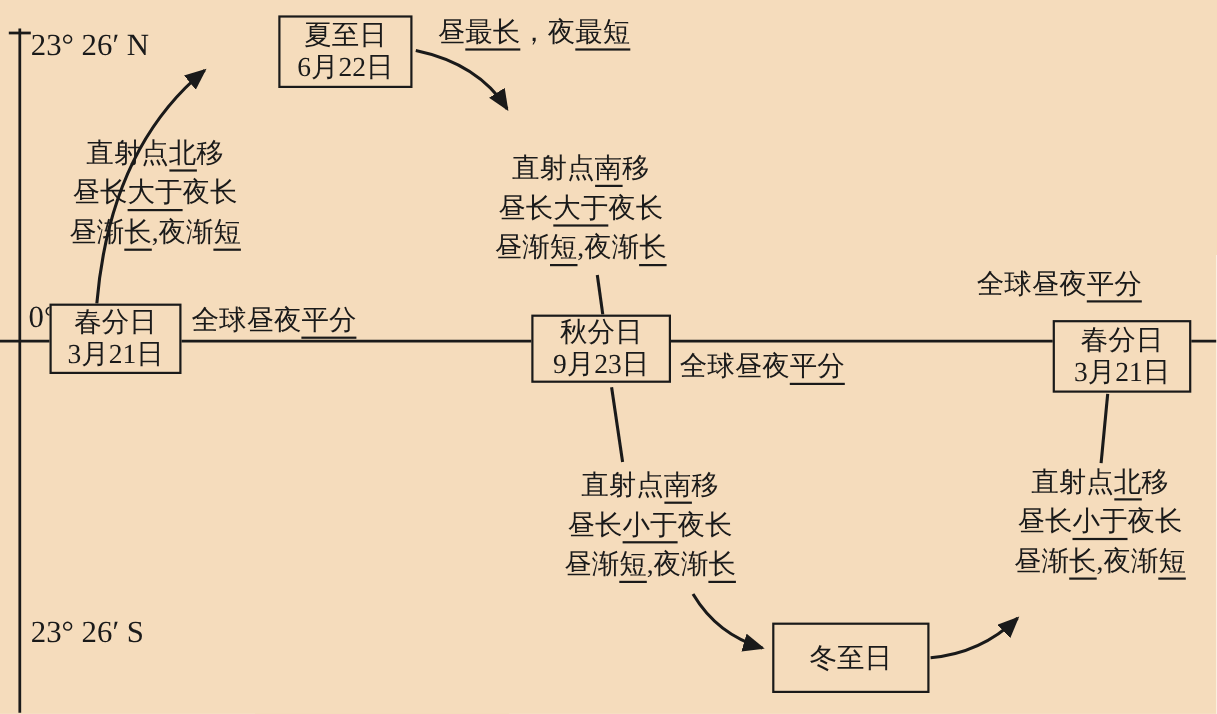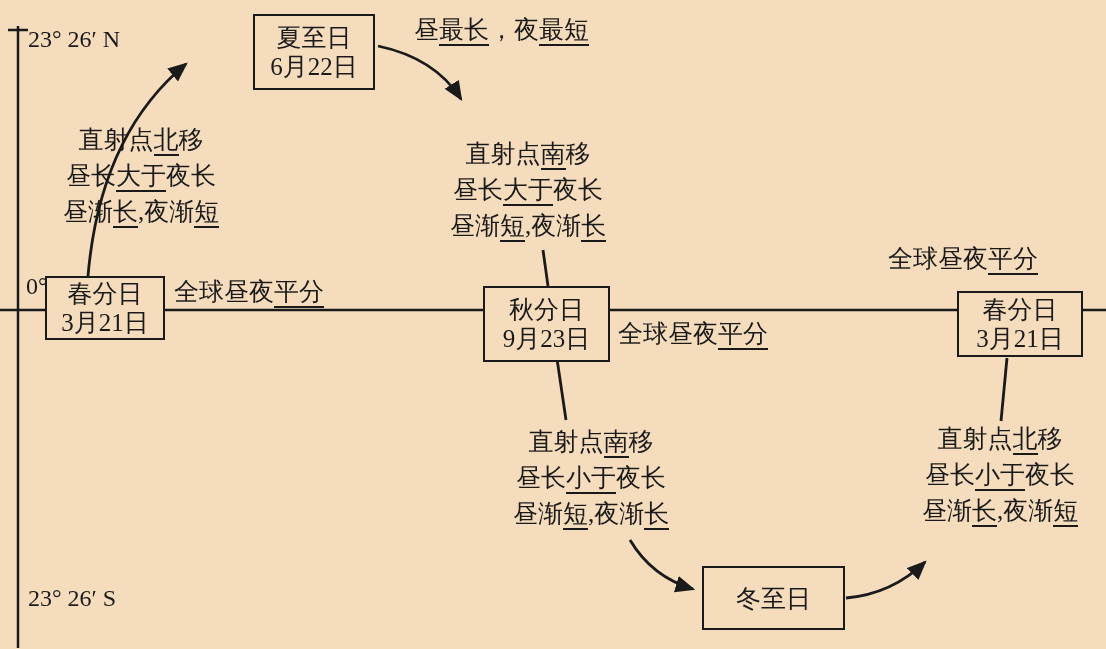--- a/index.html
+++ b/index.html
@@ -11,7 +11,7 @@
     color:var(--ink,#1a1a1a);
   }
   svg.layer { position:absolute; left:0; top:0; width:1106px; height:649px; }
-  .axis-label { position:absolute; font-size:24px; white-space:nowrap;font-family:Liberation Serif, serif; }
+  .axis-label { position:absolute; font-size:28px; white-space:nowrap;font-family:Liberation Serif, serif; }
   .node {
     position:absolute; border:2.5px solid var(--ink,#1a1a1a);
     background:var(--bg,#f5dcbc);

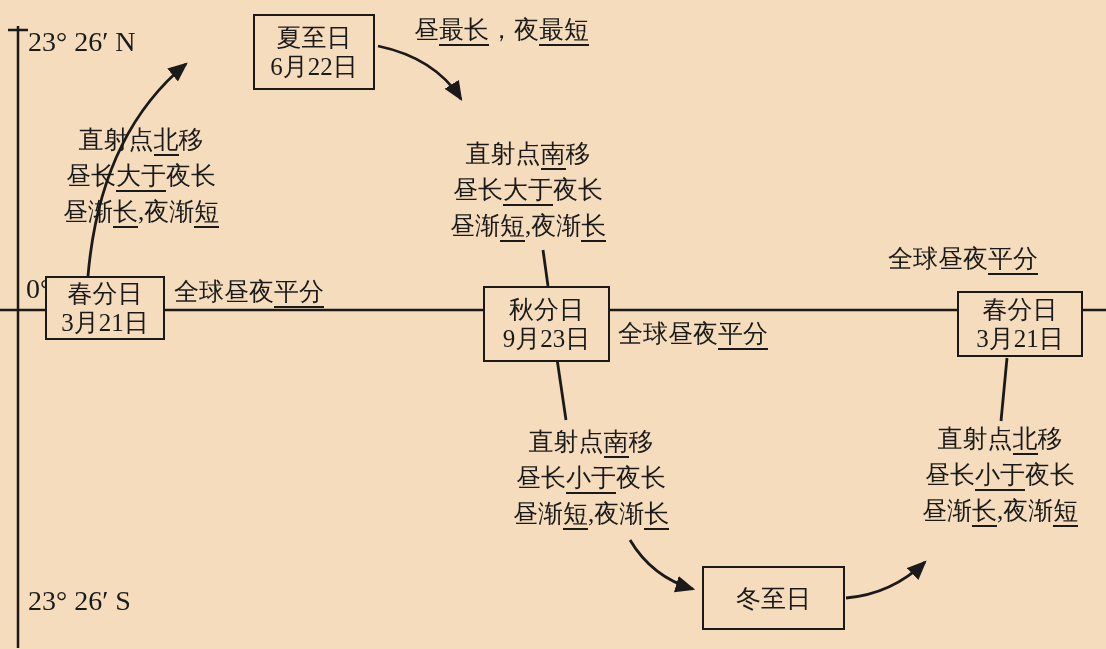--- a/index.html
+++ b/index.html
@@ -51,7 +51,7 @@
   <div class="axis-label" style="left:26px; top:273px;">0°</div>
   <div class="axis-label" style="left:28px; top:585px;text-align:center;">23° 26′ S</div>
 
-  <div class="node" style="left:253px; top:14px; width:122px; height:76px;">
+  <div class="node" style="left:253px; top:14px; width:122px; height:66px;">
     <div>夏至日</div>
     <div>6月22日</div>
   </div>

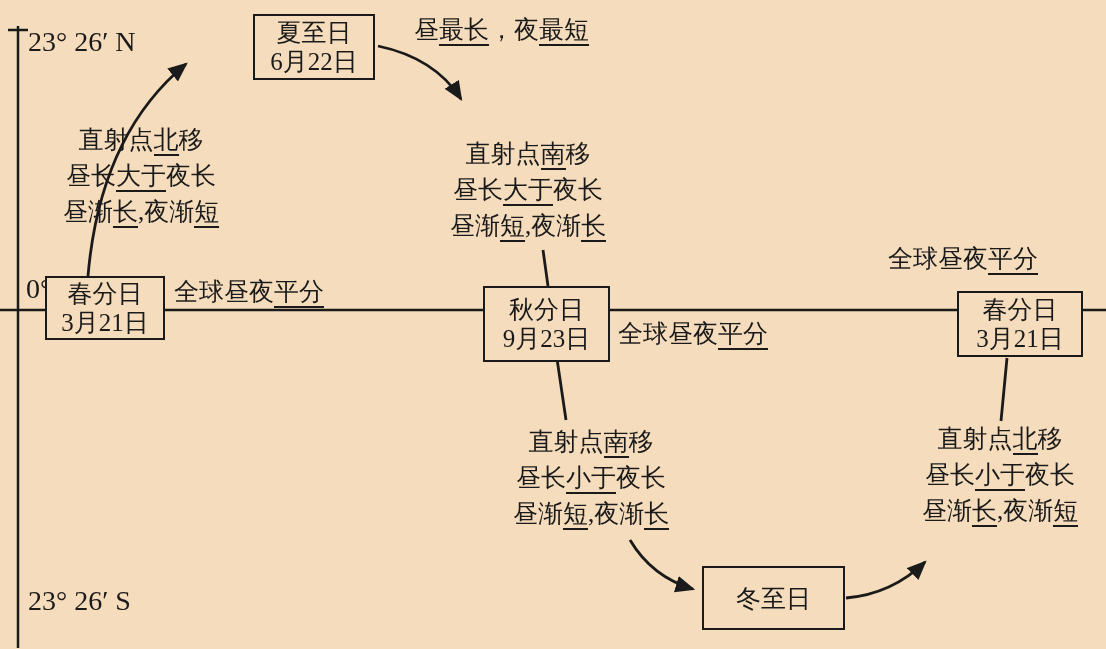--- a/index.html
+++ b/index.html
@@ -75,7 +75,7 @@
     <div>冬至日</div>
   </div>
 
-  <div class="note single" style="left:414px; top:15px;"><span>昼</span><span class="u">最长</span><span>，夜</span><span class="u">最短</span></div>
+  <div class="note single" style="left:398px; top:15px;"><span>昼</span><span class="u">最长</span><span>，夜</span><span class="u">最短</span></div>
 
   <div class="note center" style="left:45px; top:122px; width:192px;">
     <div><span>直射点</span><span class="u">北</span><span>移</span></div>

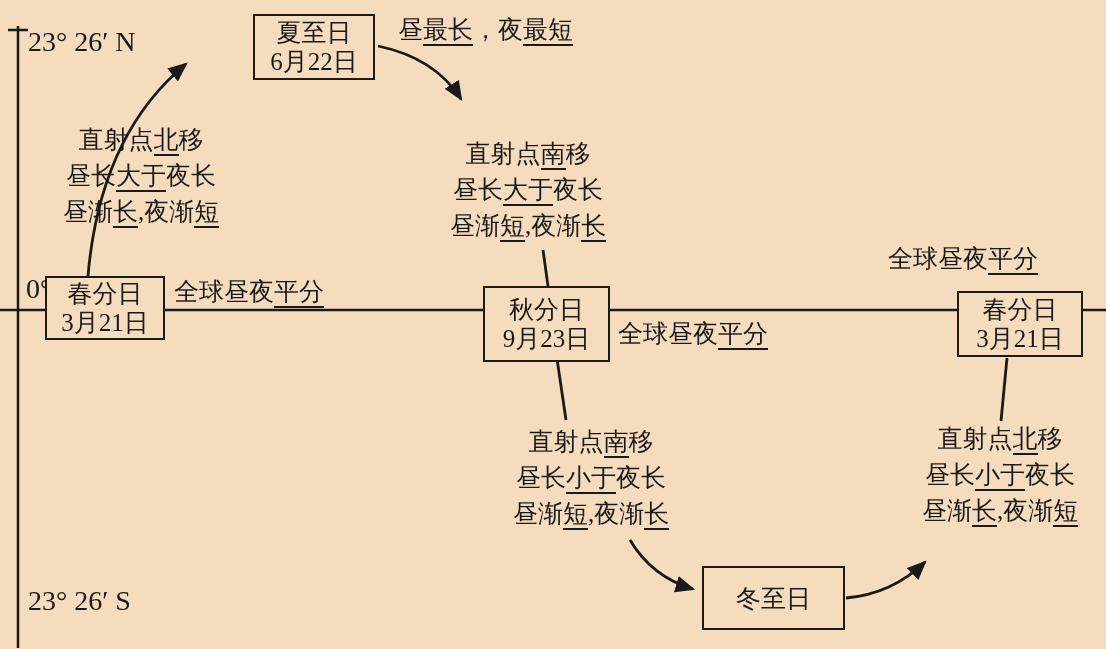--- a/index.html
+++ b/index.html
@@ -61,7 +61,7 @@
     <div>3月21日</div>
   </div>
 
-  <div class="node" style="left:483px; top:286px; width:127px; height:76px;">
+  <div class="node" style="left:483px; top:286px; width:127px; height:62px;">
     <div>秋分日</div>
     <div>9月23日</div>
   </div>

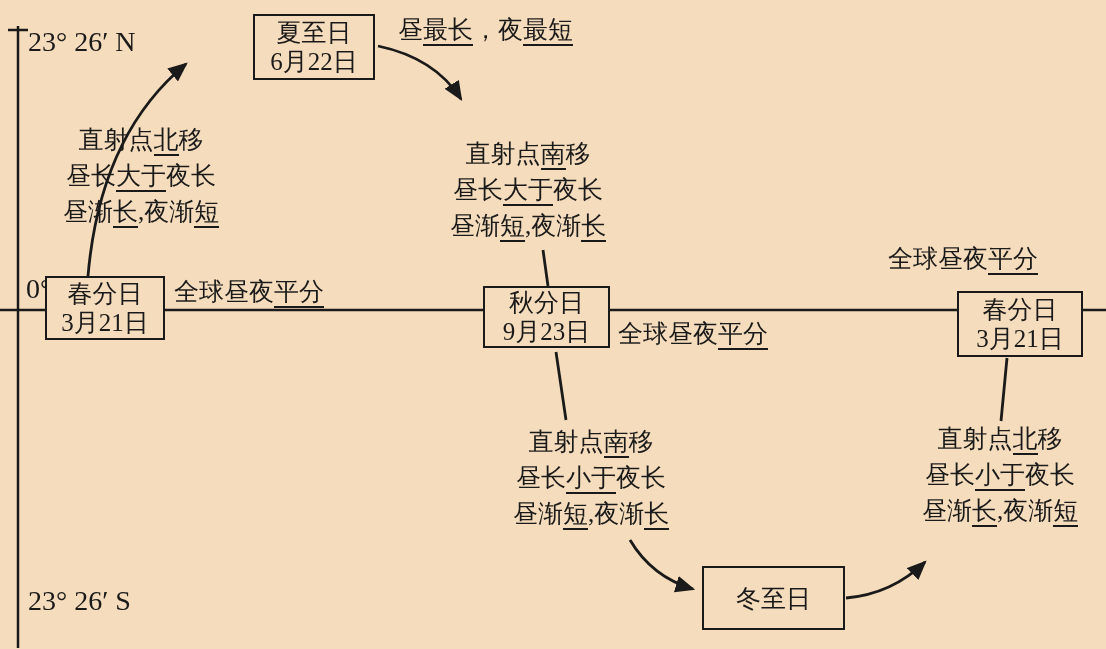--- a/index.html
+++ b/index.html
@@ -49,7 +49,7 @@
 
   <div class="axis-label" style="left:28px; top:26px;">23° 26′ N</div>
   <div class="axis-label" style="left:26px; top:273px;">0°</div>
-  <div class="axis-label" style="left:28px; top:585px;text-align:center;">23° 26′ S</div>
+  <div class="axis-label" style="left:28px; top:560px;text-align:center;">23° 26′ S</div>
 
   <div class="node" style="left:253px; top:14px; width:122px; height:66px;">
     <div>夏至日</div>

